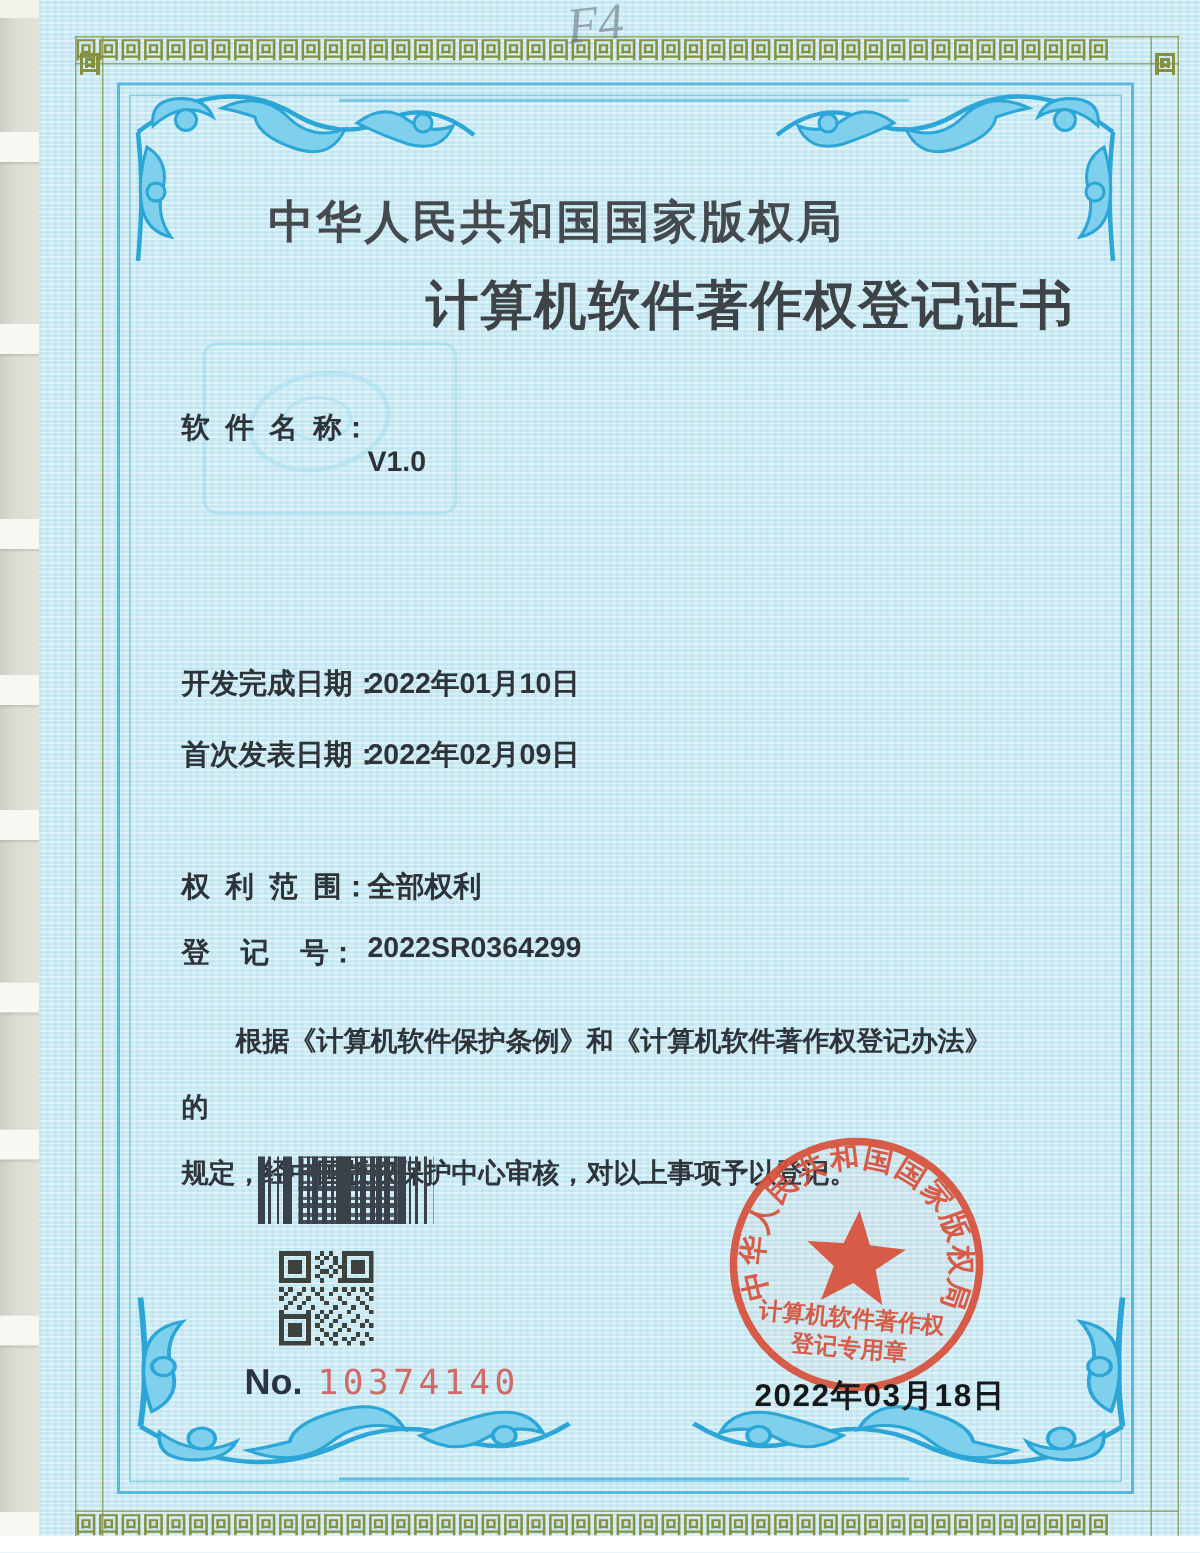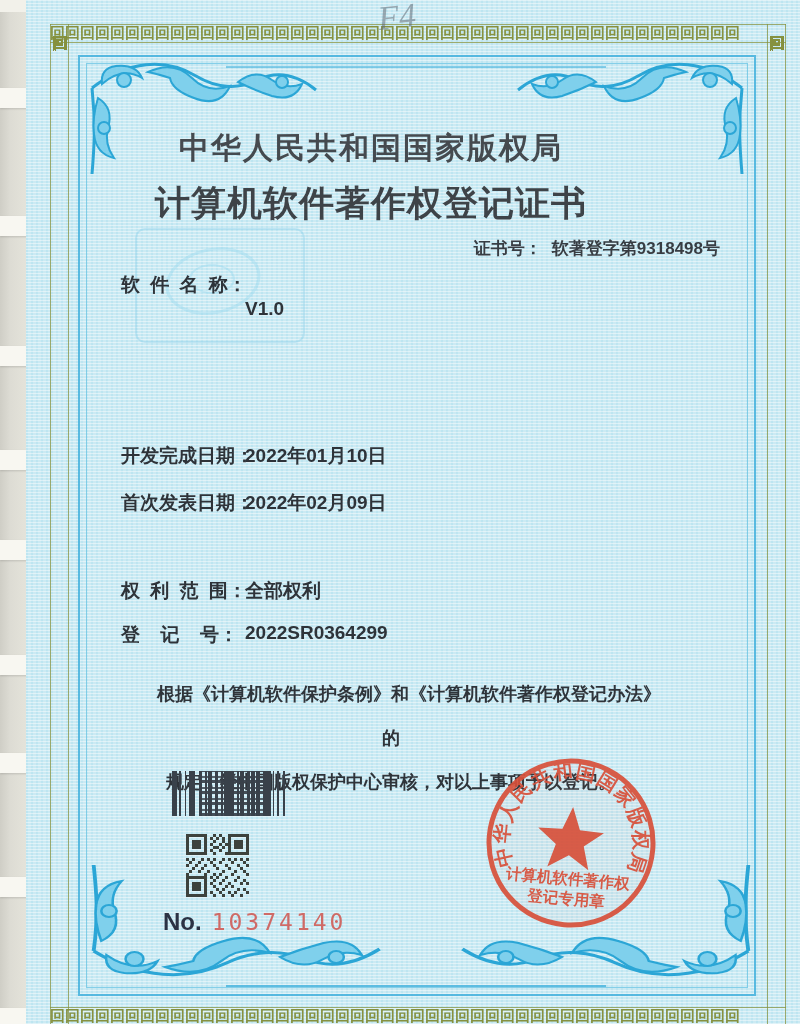--- a/index.html
+++ b/index.html
@@ -69,7 +69,7 @@
   
   .authority { position:absolute; left:0; top:128px; width:690px; text-align:center;
     font-size:30px; font-weight:700; letter-spacing:2px; color:#454a4f; }
-  .cert-title { position:absolute; left:0; top:180px; width:690px; text-align:center;
+  .cert-title { position:absolute; left:0; top:180px; width:690px; text-align:right;
     font-size:35px; font-weight:700; letter-spacing:1px; color:#3e4348; }
   .certno { position:absolute; top:237px; right:80px; font-size:17px; font-weight:700; color:#383d43; }
   .certno span { margin-left:10px; }

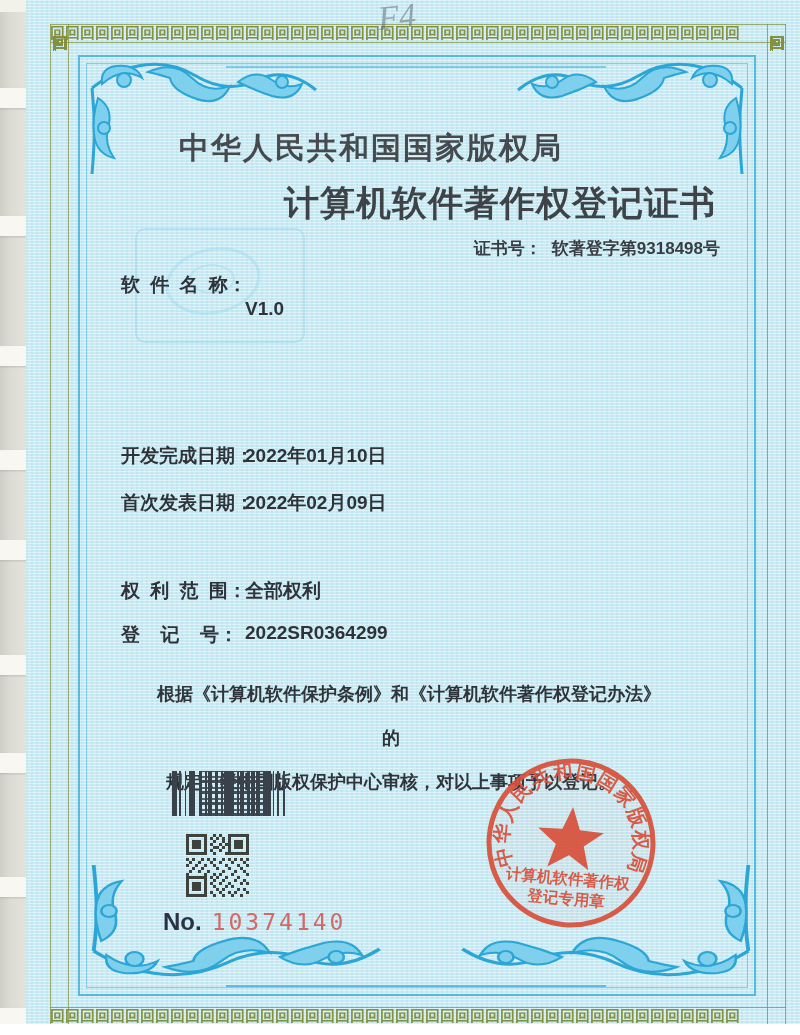--- a/index.html
+++ b/index.html
@@ -206,9 +206,6 @@
 
     <div class="authority">中华人民共和国国家版权局</div>
     <div class="cert-title">计算机软件著作权登记证书</div>
-    <div class="certno">
-      <b>证书号：</b><span>软著登字第9318498号</span>
-    </div>
 
     <div class="frow" style="top:272px">
       <div class="flabel">软 件 名 称：</div>

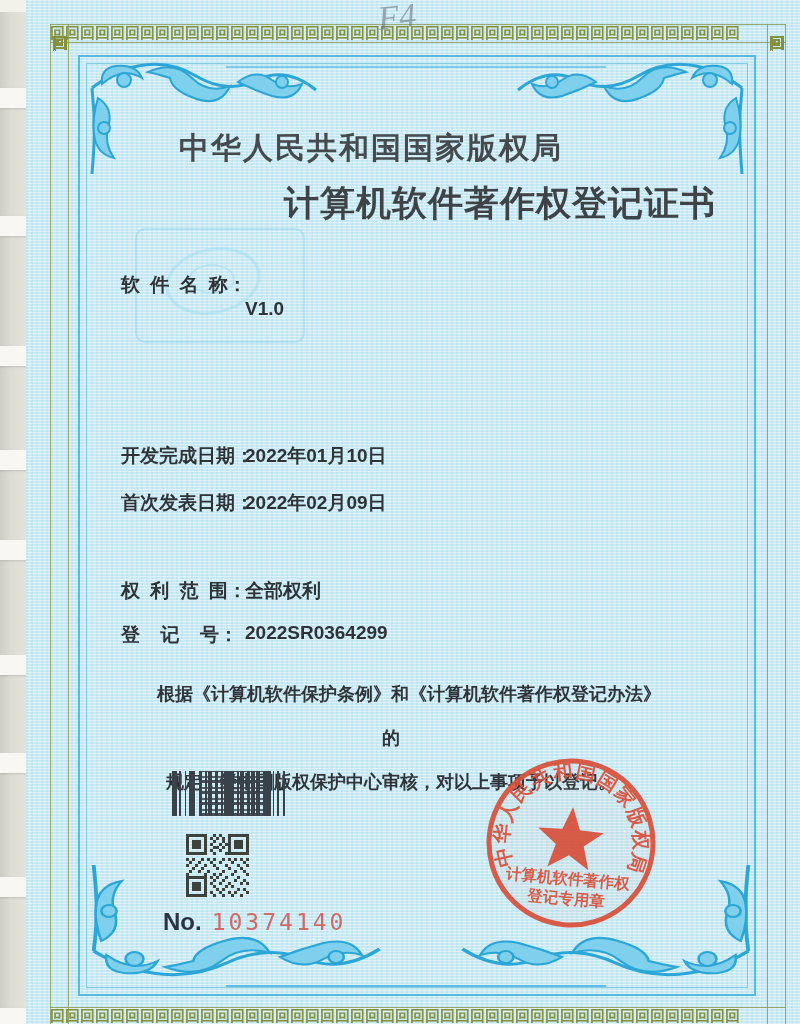--- a/index.html
+++ b/index.html
@@ -80,7 +80,7 @@
   .fversion { position:absolute; left:219px; font-size:19px; font-weight:700; color:#2e3339; }
 
   .body-par { position:absolute; left:95px; top:672px; width:540px;
-    font-size:18px; font-weight:700; color:#2f343a; line-height:44px;text-align:center; }
+    font-size:18px; font-weight:700; color:#2f343a; line-height:44px; }
   .body-par .l1 { text-indent:36px; }
 
   

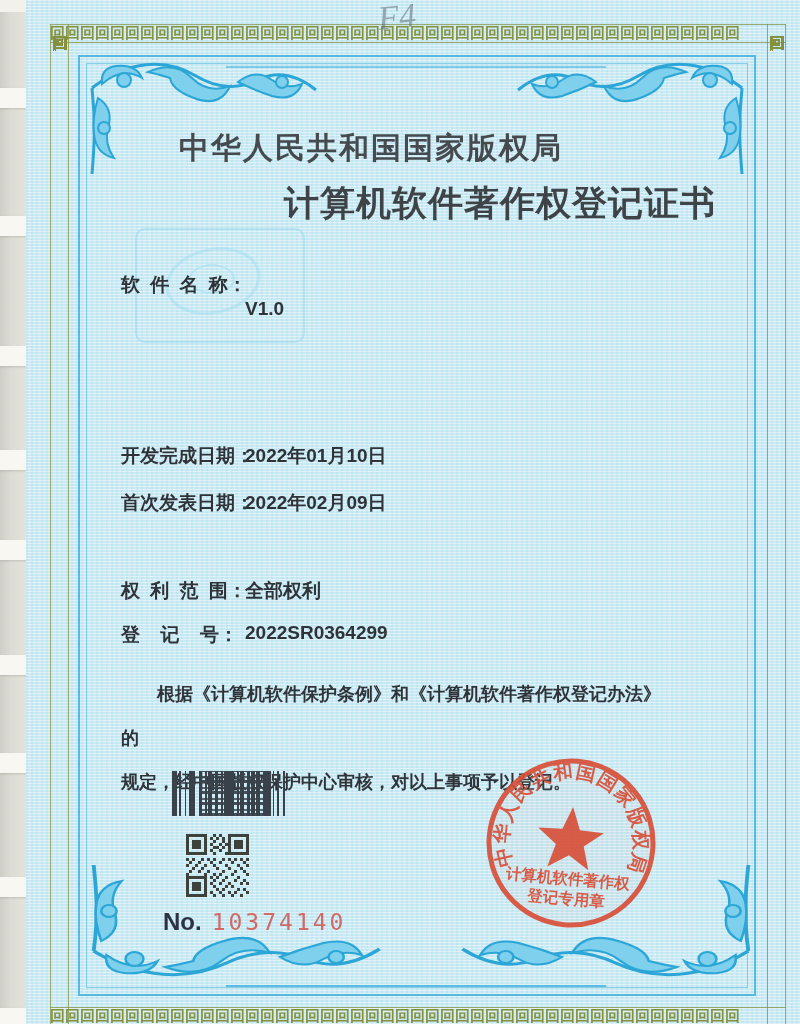--- a/index.html
+++ b/index.html
@@ -274,6 +274,7 @@
       <text x="88" y="149" text-anchor="middle" font-size="15.5" font-weight="bold" fill="#d8503a" font-family="Liberation Sans, sans-serif">登记专用章</text>
     </svg>
 
+    <div class="issue-date">2022年03月18日</div>
 
   </div>
 </div>

